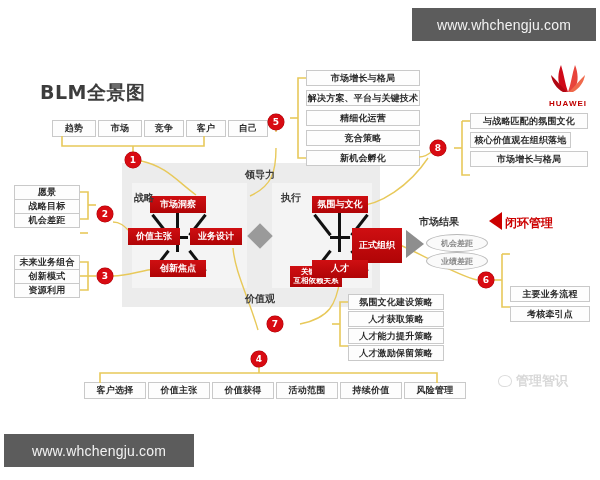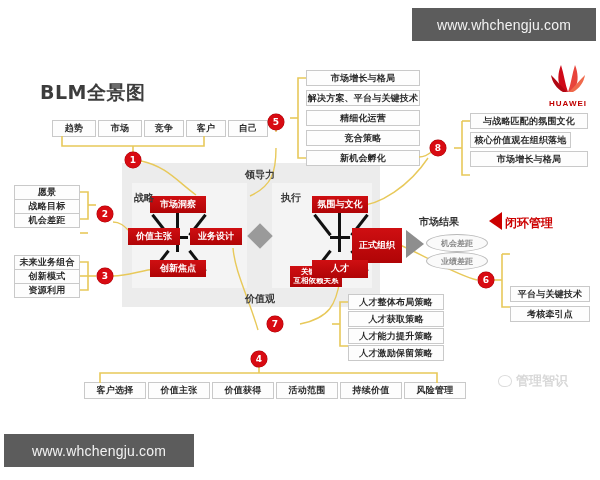--- a/index.html
+++ b/index.html
@@ -306,7 +306,7 @@
   <div class="leaf" style="left:470px;top:151px;width:118px;height:16px">市场增长与格局</div>
 
   <div class="num" style="left:478px;top:272px">6</div>
-  <div class="leaf" style="left:510px;top:286px;width:80px;height:16px">平台与关键技术</div>
+  <div class="leaf" style="left:510px;top:286px;width:80px;height:16px">主要业务流程</div>
   <div class="leaf" style="left:510px;top:306px;width:80px;height:16px">考核牵引点</div>
 
   <div class="num" style="left:267px;top:316px">7</div>

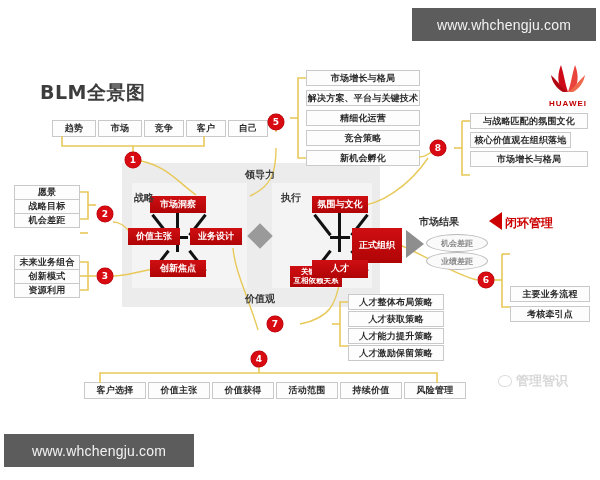--- a/index.html
+++ b/index.html
@@ -310,7 +310,7 @@
   <div class="leaf" style="left:510px;top:306px;width:80px;height:16px">考核牵引点</div>
 
   <div class="num" style="left:267px;top:316px">7</div>
-  <div class="leaf" style="left:348px;top:294px;width:96px;height:16px">人才整体布局策略</div>
+  <div class="leaf" style="left:348px;top:294px;width:96px;height:16px">氛围文化建设策略</div>
   <div class="leaf" style="left:348px;top:311px;width:96px;height:16px">人才获取策略</div>
   <div class="leaf" style="left:348px;top:328px;width:96px;height:16px">人才能力提升策略</div>
   <div class="leaf" style="left:348px;top:345px;width:96px;height:16px">人才激励保留策略</div>

